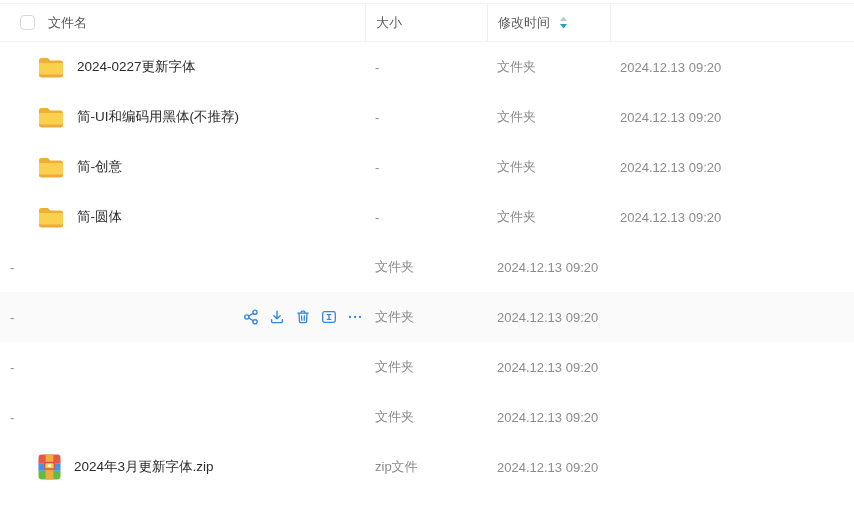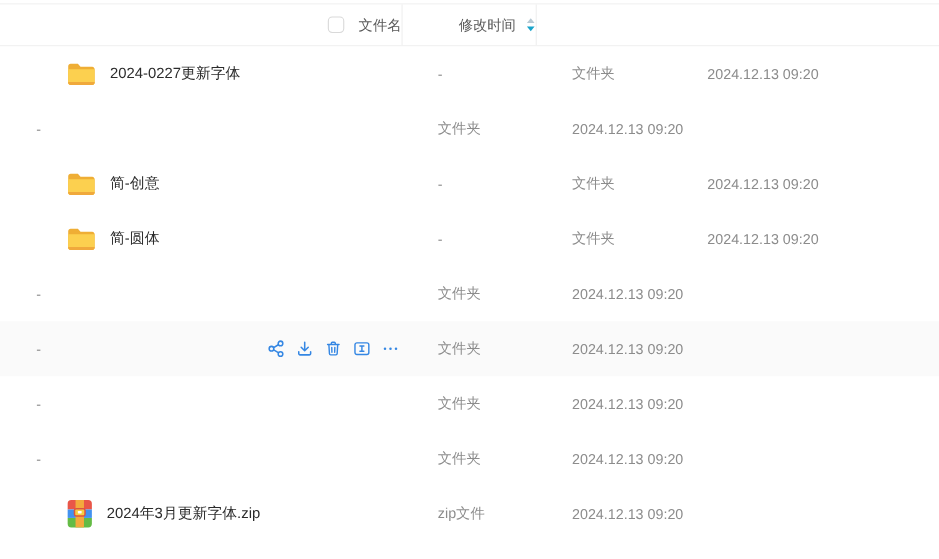--- a/index.html
+++ b/index.html
@@ -16,7 +16,7 @@
     border-top:1px solid #f1f1f1;border-bottom:1px solid #f1f1f1;
     color:#595959;font-size:13px;
   }
-  .hcell{display:flex;align-items:center;padding-left:10px;border-left:1px solid #efefef;height:100%;justify-content:flex-end;}
+  .hcell{display:flex;align-items:center;padding-left:10px;border-left:1px solid #efefef;height:100%;}
   .hcell.first{border-left:none;padding-left:20px;gap:13px;}
   .checkbox{
     width:15px;height:15px;border:1px solid #d9d9d9;border-radius:4px;

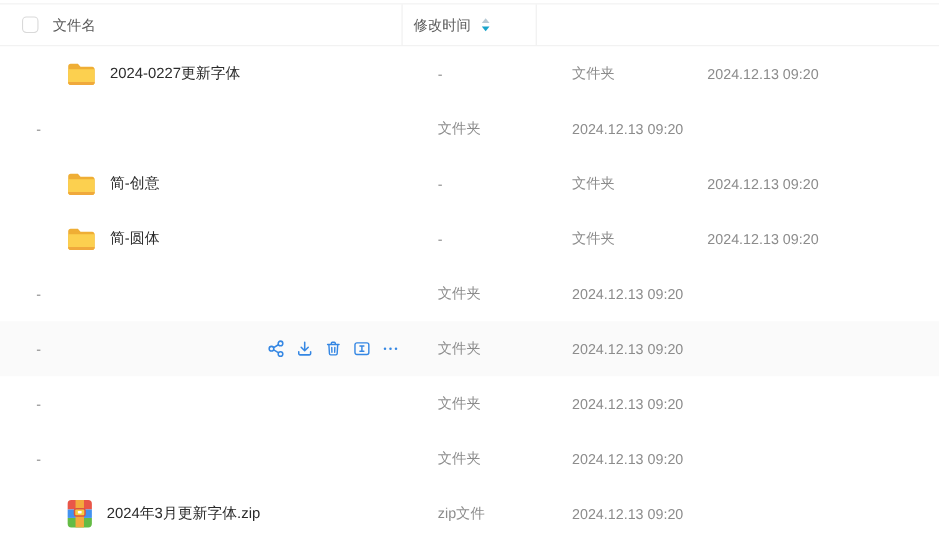--- a/index.html
+++ b/index.html
@@ -51,6 +51,9 @@
       <span>文件名</span>
     </div>
     <div class="hcell">
+      <span>大小</span>
+    </div>
+    <div class="hcell">
       <span>修改时间</span>
       <span class="sort-wrap">
         <svg width="9" height="13" viewBox="0 0 9 13">

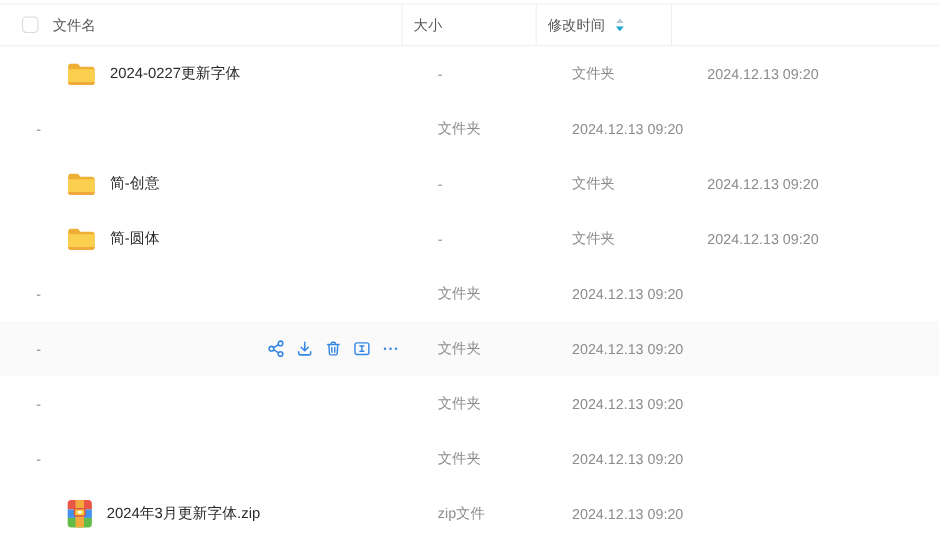--- a/index.html
+++ b/index.html
@@ -25,7 +25,7 @@
   .sort-wrap{margin-left:9px;display:inline-flex;cursor:pointer;}
 
   
-  .row{height:50px;align-items:center;position:relative;cursor:default;padding-left:23px;}
+  .row{height:50px;align-items:center;position:relative;cursor:default;}
   .row.hovered{background:#fafafa;}
   .name-cell{display:flex;align-items:center;padding-left:38px;gap:13px;min-width:0;}
   .file-name{font-size:13.5px;color:#2b2b2b;white-space:nowrap;overflow:hidden;text-overflow:ellipsis;}

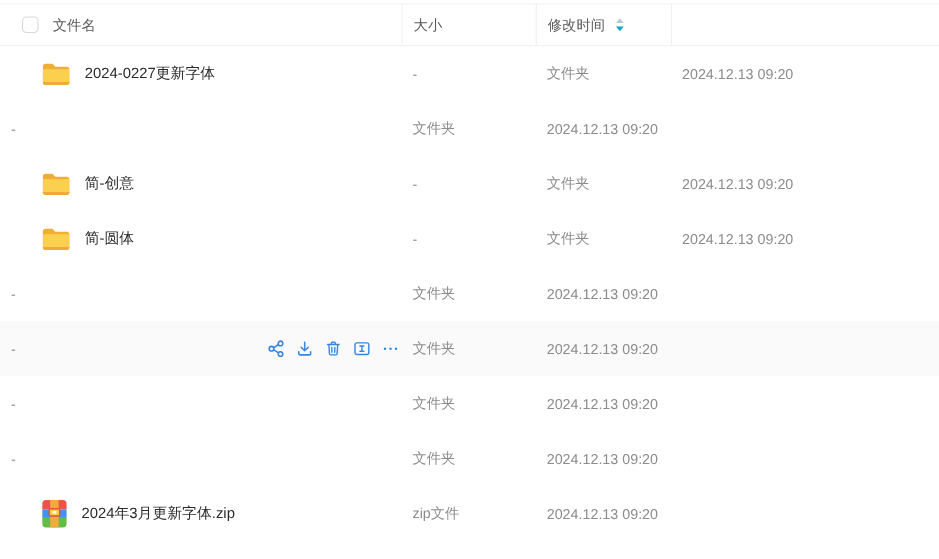--- a/index.html
+++ b/index.html
@@ -87,6 +87,18 @@
 
   </div>
       <div class="grid-cols row">
+    <div class="name-cell">
+
+      <span class="file-icon">
+        <svg width="26" height="22" viewBox="0 0 26 22">
+          <path d="M1 4.2C1 3 2 2 3.2 2h6.6l2.4 2.6h10.6C24 4.6 25 5.6 25 6.8V19c0 1.2-1 2.2-2.2 2.2H3.2C2 21.2 1 20.2 1 19Z" fill="#efae35"></path>
+          <path d="M1 7h24v12c0 1.2-1 2.2-2.2 2.2H3.2C2 21.2 1 20.2 1 19Z" fill="#fcd04f"></path>
+          <path d="M1 18.6h24V19c0 1.2-1 2.2-2.2 2.2H3.2C2 21.2 1 20.2 1 19Z" fill="#f0a93c"></path>
+        </svg>
+      </span>
+
+      <span class="file-name">简-UI和编码用黑体(不推荐)</span>
+    </div>
 
     <div class="val">-</div>
     <div class="val">文件夹</div>

